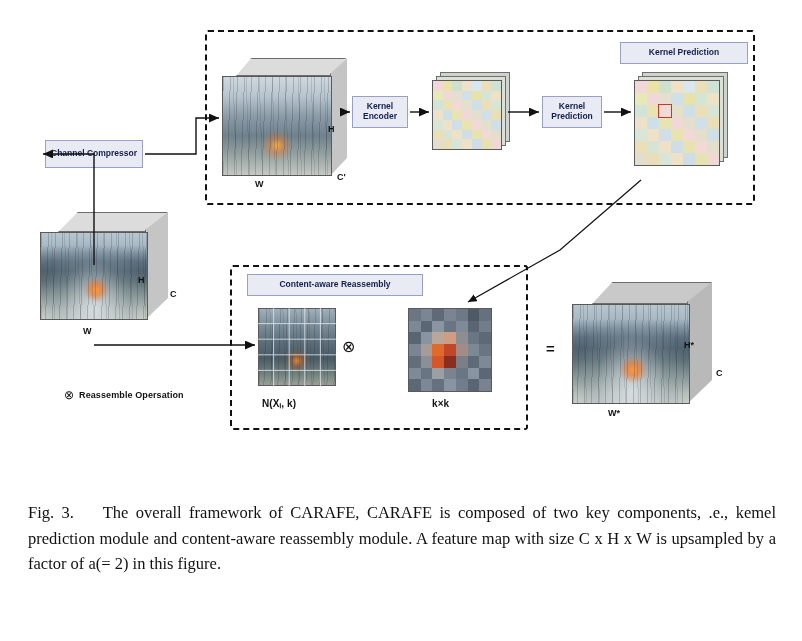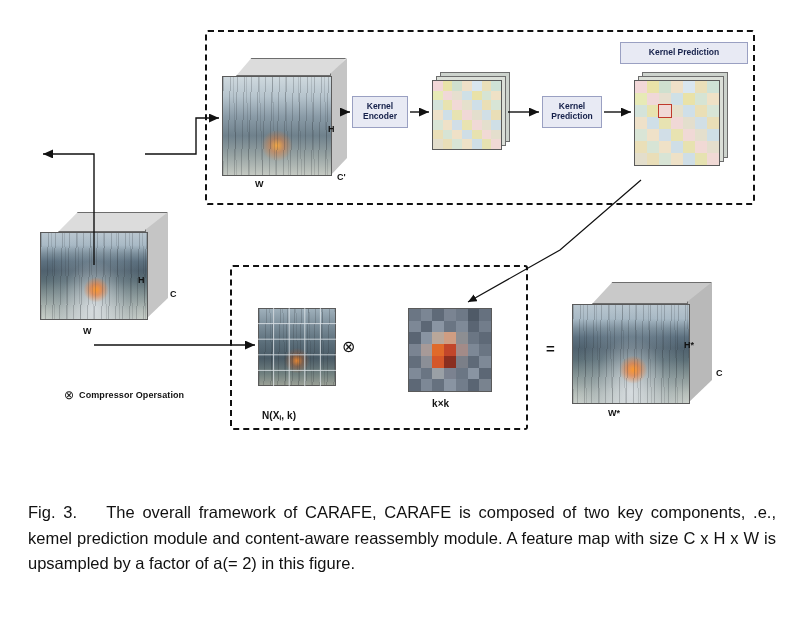--- a/index.html
+++ b/index.html
@@ -117,6 +117,7 @@
   <div class="label abs" style="left:170px;top:289px;">C</div>
   <div class="label abs" style="left:83px;top:326px;">W</div>
 
+  <div class="boxlabel abs" style="left:45px;top:140px;width:98px;height:28px;">Channel Compressor</div>
 
   <div class="cube" style="left:222px;top:58px;width:125px;height:118px;">
     <div class="top" style="left:14px;top:0;width:110px;height:18px;

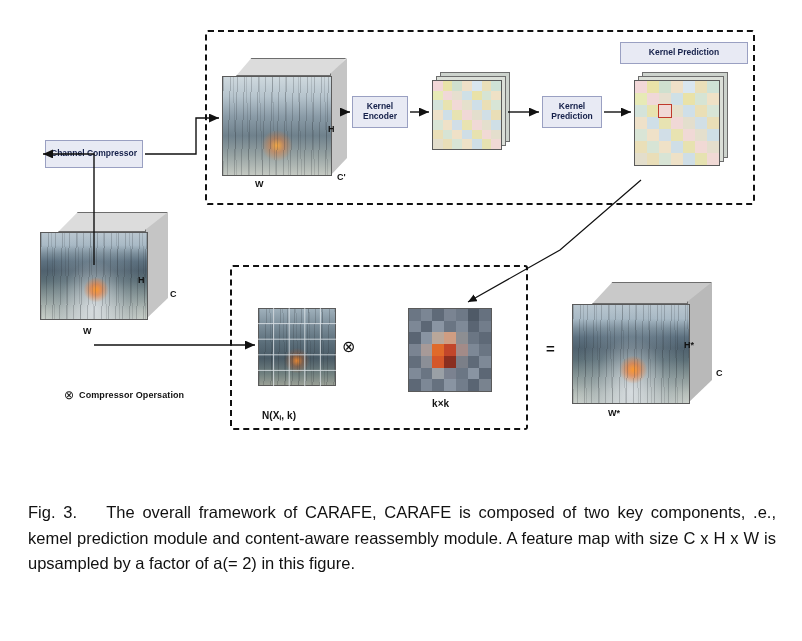--- a/index.html
+++ b/index.html
@@ -101,6 +101,7 @@
 
   <div class="boxlabel abs" style="left:620px;top:42px;width:128px;height:22px;">Kernel Prediction</div>
 
+  <div class="boxlabel abs" style="left:247px;top:274px;width:176px;height:22px;">Content-aware Reassembly</div>
 
   <div class="cube" style="left:40px;top:212px;width:128px;height:108px;">
     <div class="top" style="left:18px;top:0;width:110px;height:20px;

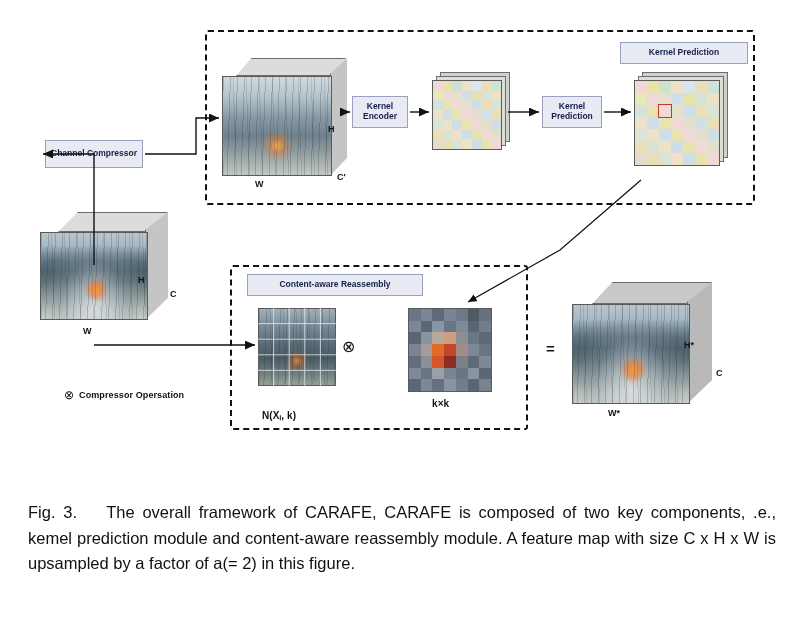--- a/index.html
+++ b/index.html
@@ -347,7 +347,7 @@
 
   <div class="abs" style="left:64px;top:388px;display:flex;align-items:center;gap:5px;">
     <span style="font-size:12px;color:#111;">⊗</span>
-    <span class="label">Compressor Opersation</span>
+    <span class="label">Reassemble Opersation</span>
   </div>
 
   <svg class="ovl">

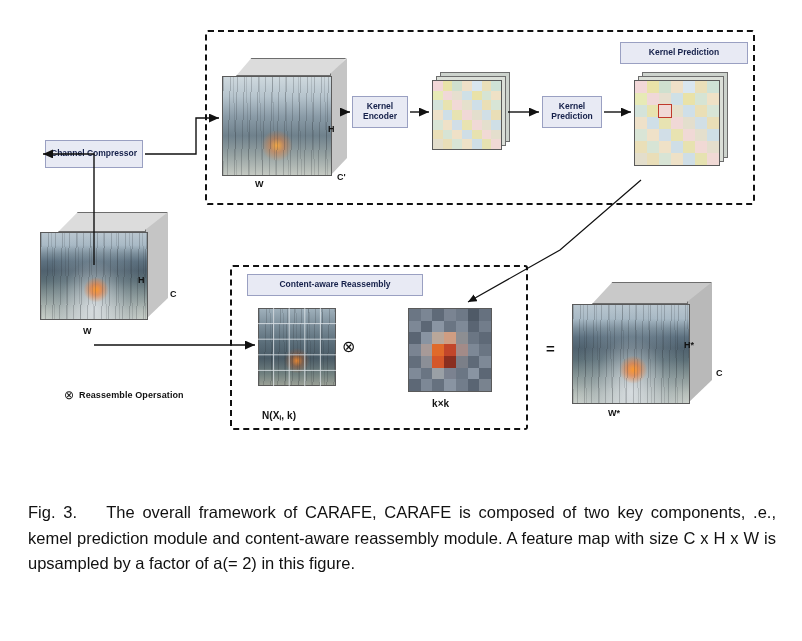--- a/index.html
+++ b/index.html
@@ -271,7 +271,7 @@
       </g>
     </svg>
   </div>
-  <div class="label abs" style="left:262px;top:408px;font-size:10px;">N(Xₗ, k)</div>
+  <div class="label abs" style="left:262px;top:396px;font-size:10px;">N(Xₗ, k)</div>
 
   <div class="abs" style="left:342px;top:337px;font-size:16px;color:#111;">⊗</div>
 

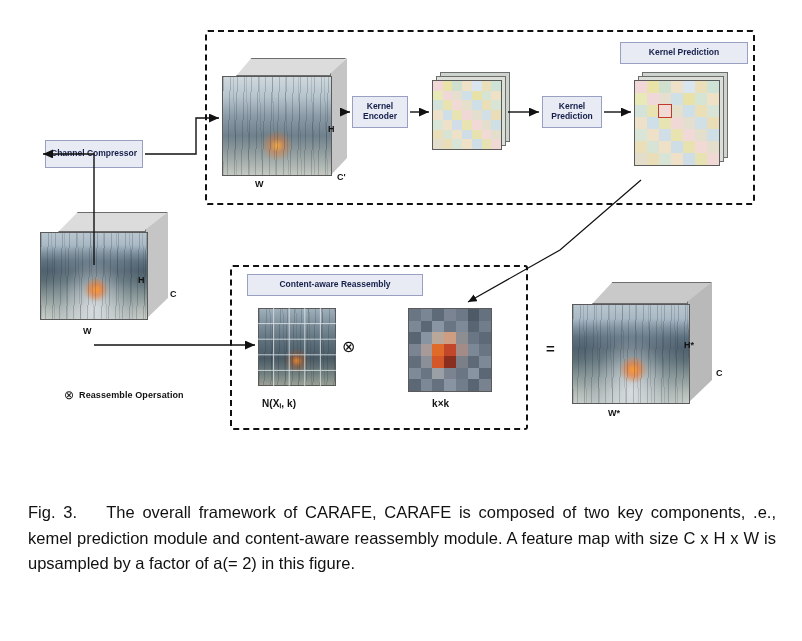--- a/index.html
+++ b/index.html
@@ -83,7 +83,7 @@
   
   .caption{
     position:absolute;left:28px;top:500px;width:748px;
-    font-family:Liberation Sans, sans-serif;
+    font-family:Liberation Serif, serif;
     font-size:16.5px;
     color:#111;
     line-height:1.55;

